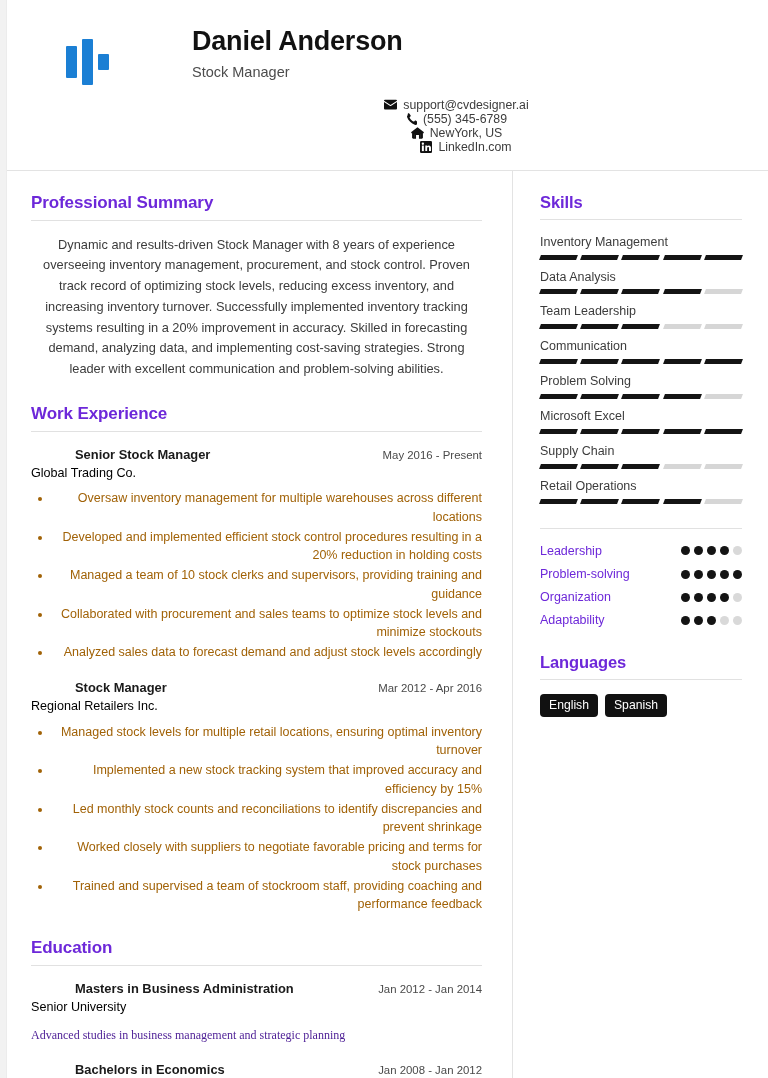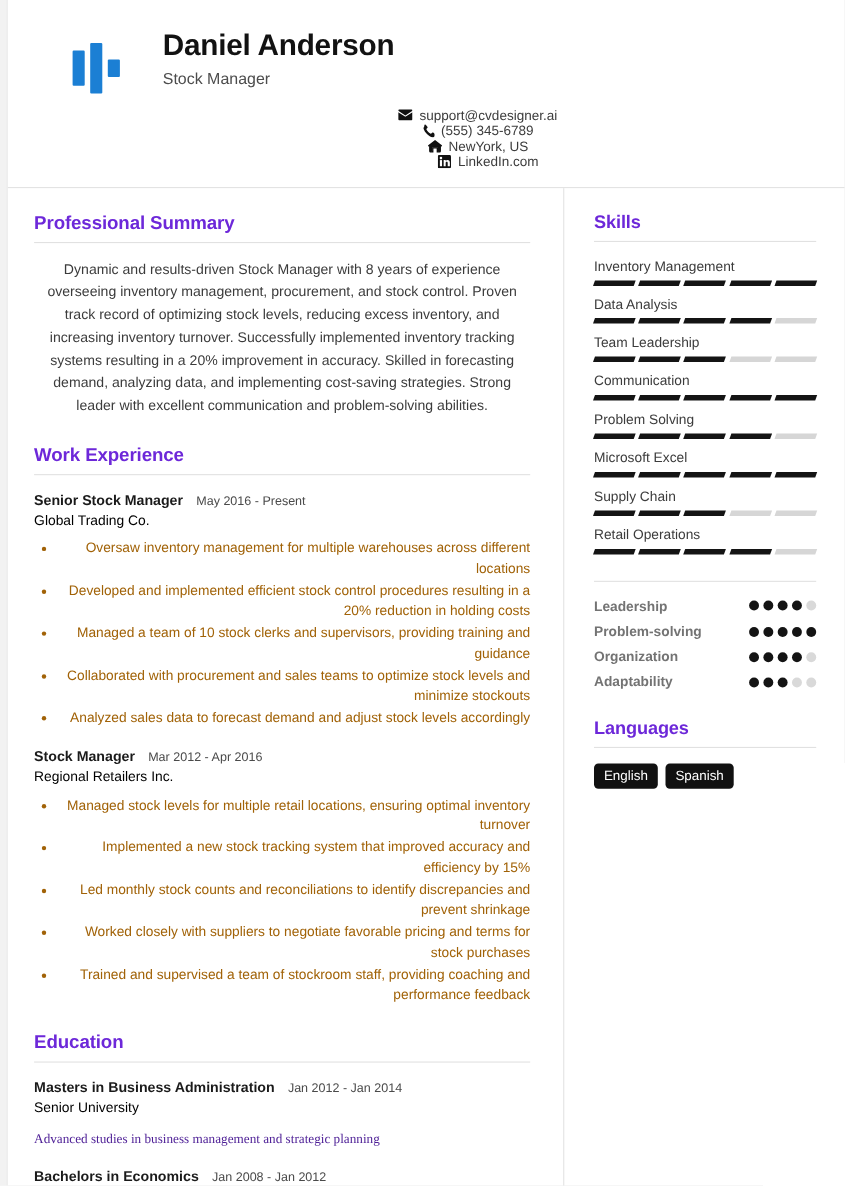--- a/index.html
+++ b/index.html
@@ -36,6 +36,7 @@
     border-bottom: 1px solid #e3e3e3;
     display: flex;
     align-items: flex-start;
+    gap: 44px;
   }
   .logo {
     width: 118px;

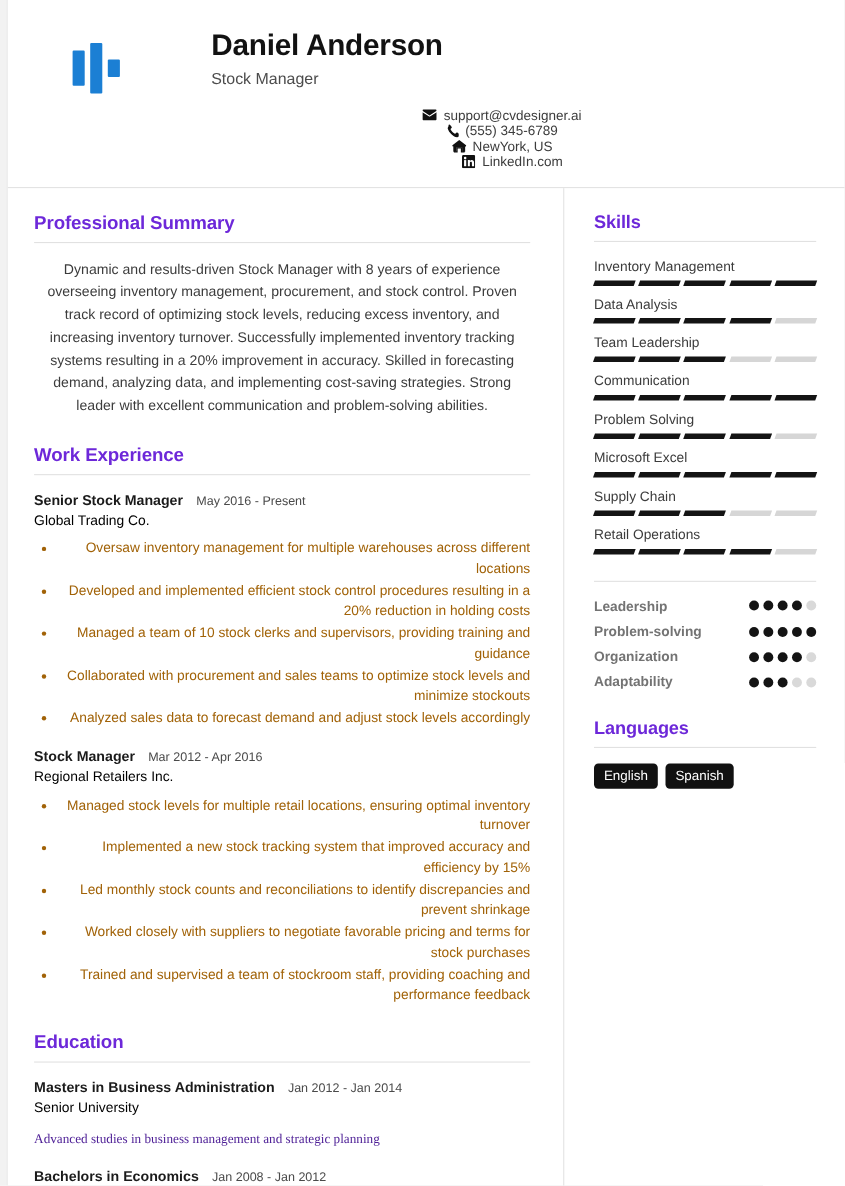--- a/index.html
+++ b/index.html
@@ -148,7 +148,8 @@
   .entry-head {
     display: flex;
     align-items: baseline;
-    justify-content: flex-start;
+    justify-content: space-between;
+    margin-left: 44px;
   }
   .entry-role {
     font-size: 12.9px;

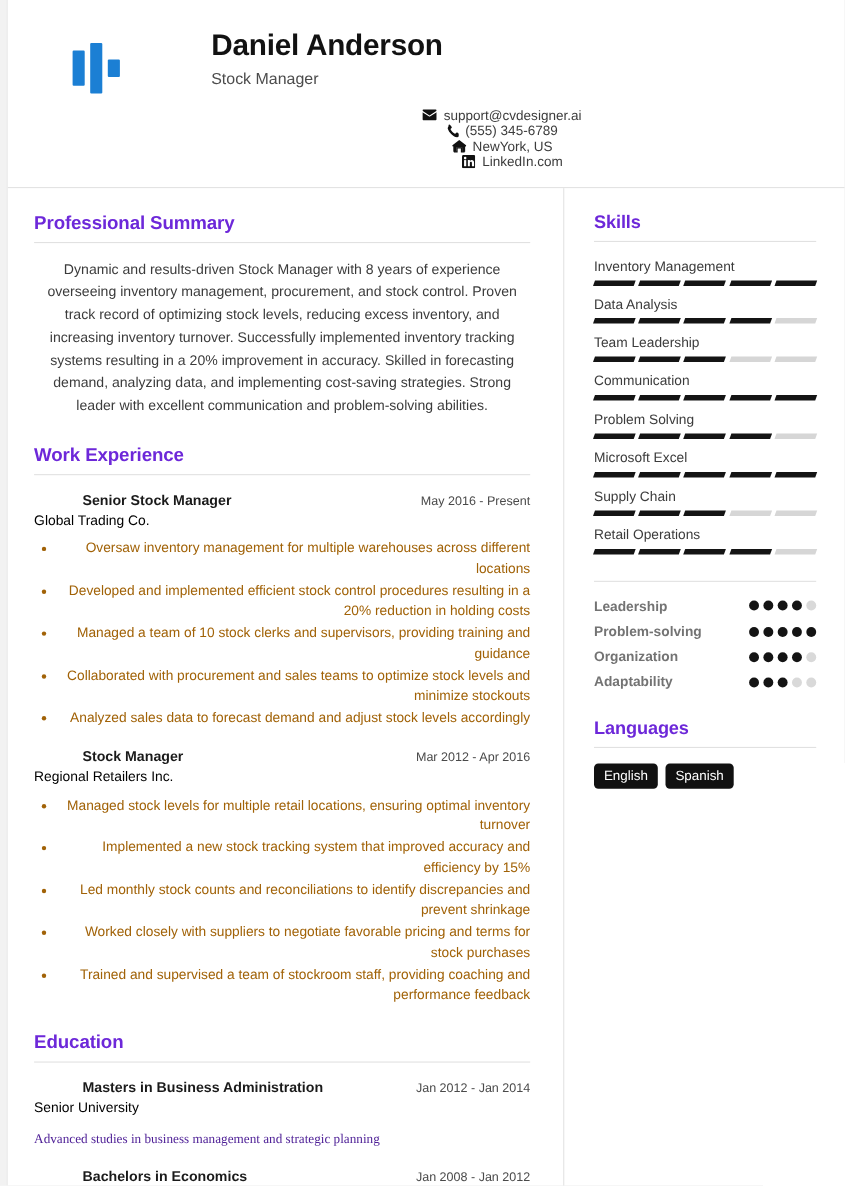--- a/index.html
+++ b/index.html
@@ -217,9 +217,8 @@
   }
   .soft-name {
     font-size: 12.5px;
-    color: #737373;
+    color: #6d28d9;
     line-height: 1.3;
-    font-weight: bold;
   }
   .dots { display: flex; gap: 4px; }
   .dot {

